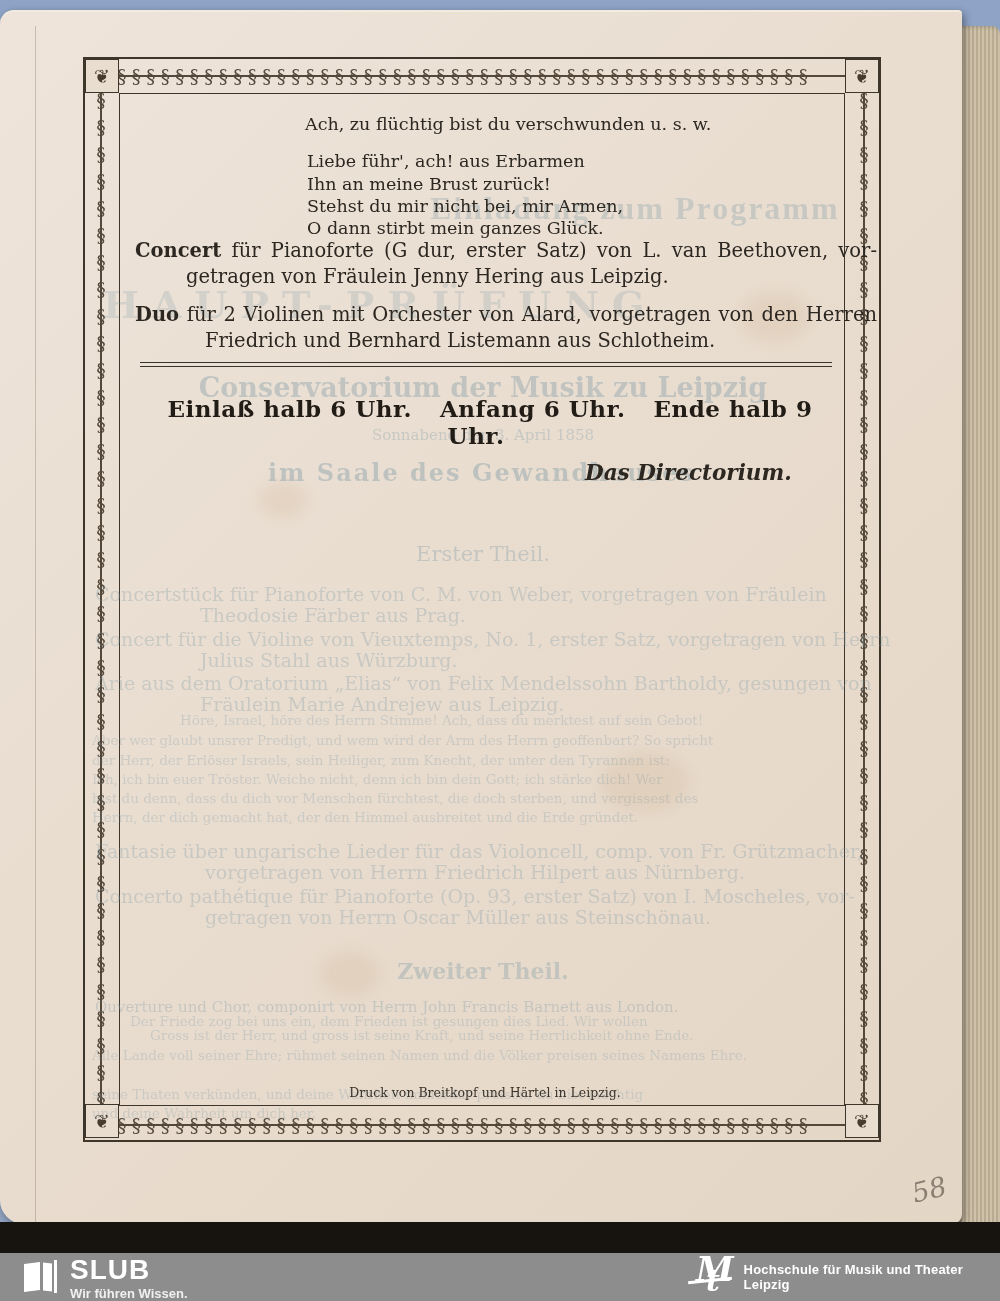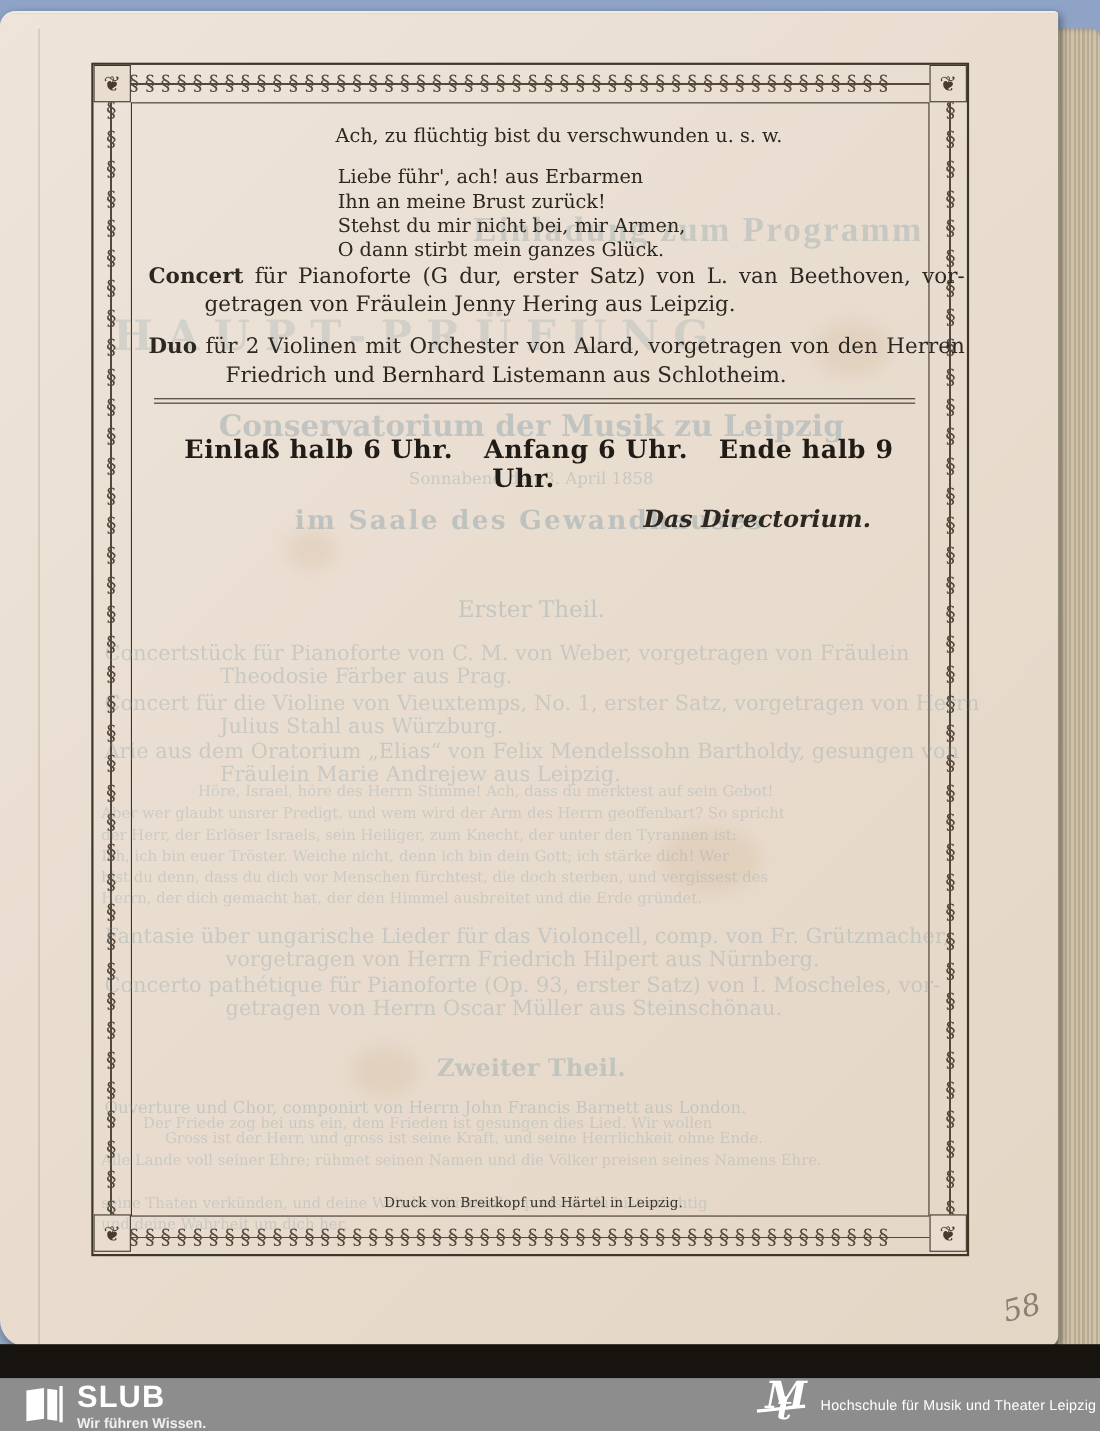--- a/index.html
+++ b/index.html
@@ -106,7 +106,7 @@
   .mt-logo .tbar{position:absolute;left:0px;top:26px;width:44px;height:2.5px;background:#fff;
     transform:rotate(-6deg);}
   .mt-logo .tst{position:absolute;left:18px;top:10px;font-size:30px;font-style:italic;font-weight:bold;}
-  .partner-text{color:#fff;font-weight:normal;font-size:13px;margin-left:8px;letter-spacing:.2px;}
+  .partner-text{color:#fff;font-weight:bold;font-size:13px;margin-left:8px;letter-spacing:.2px;}
 </style>
 </head>
 <body>

